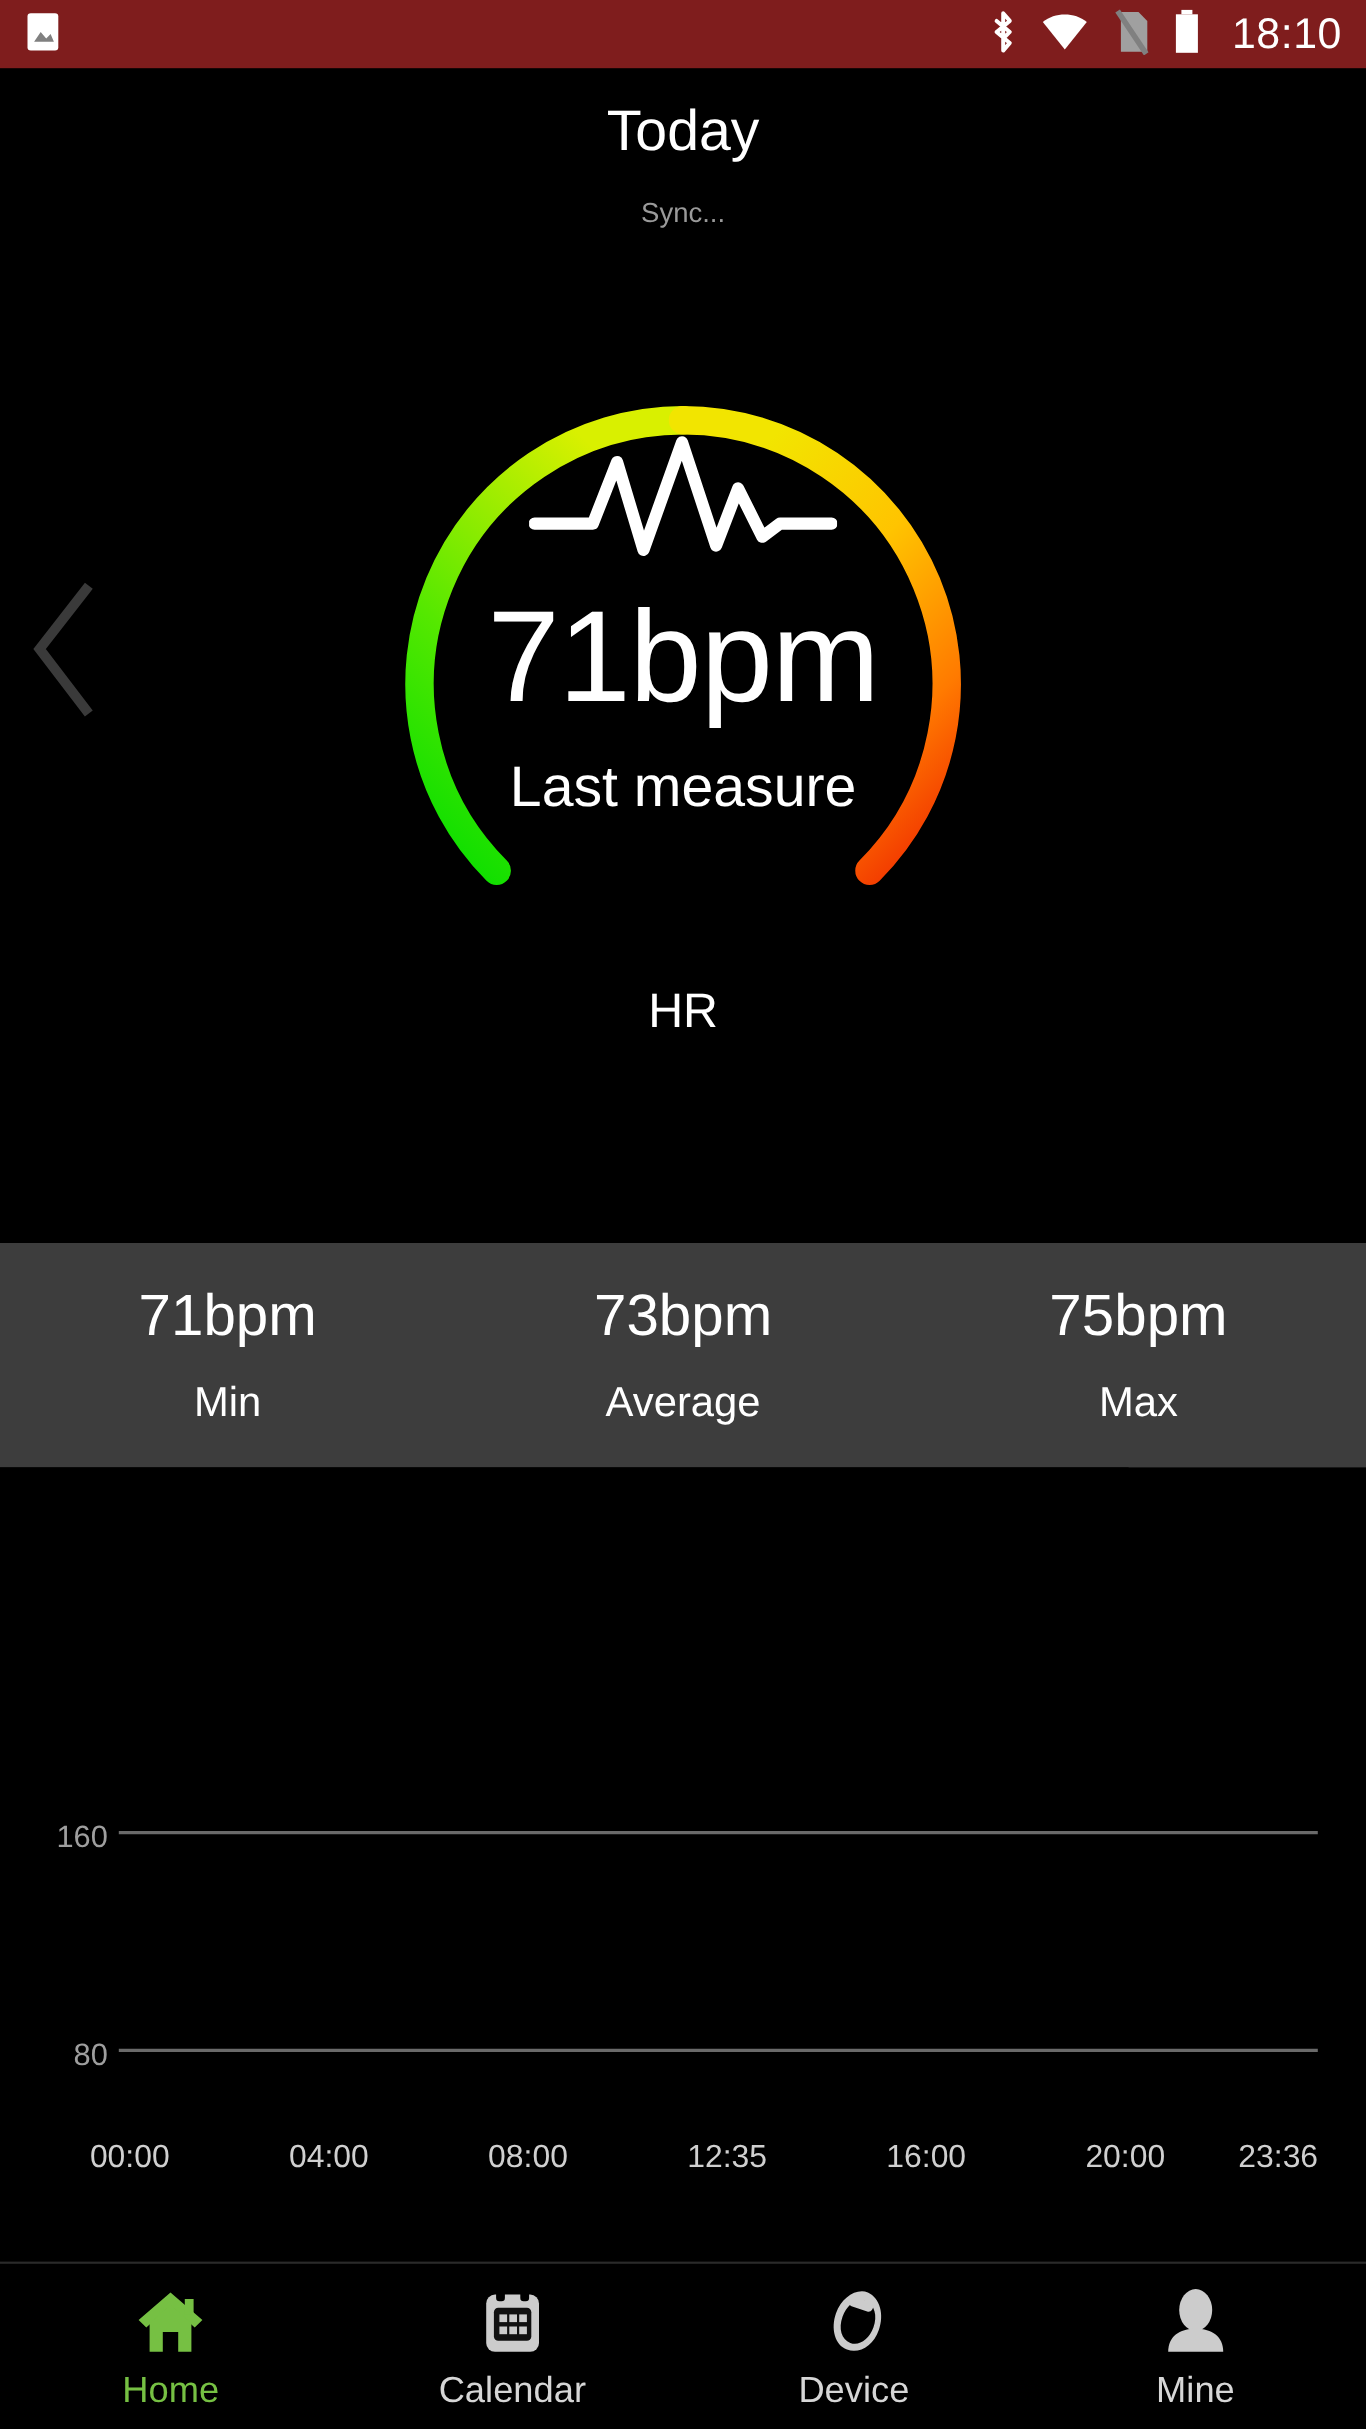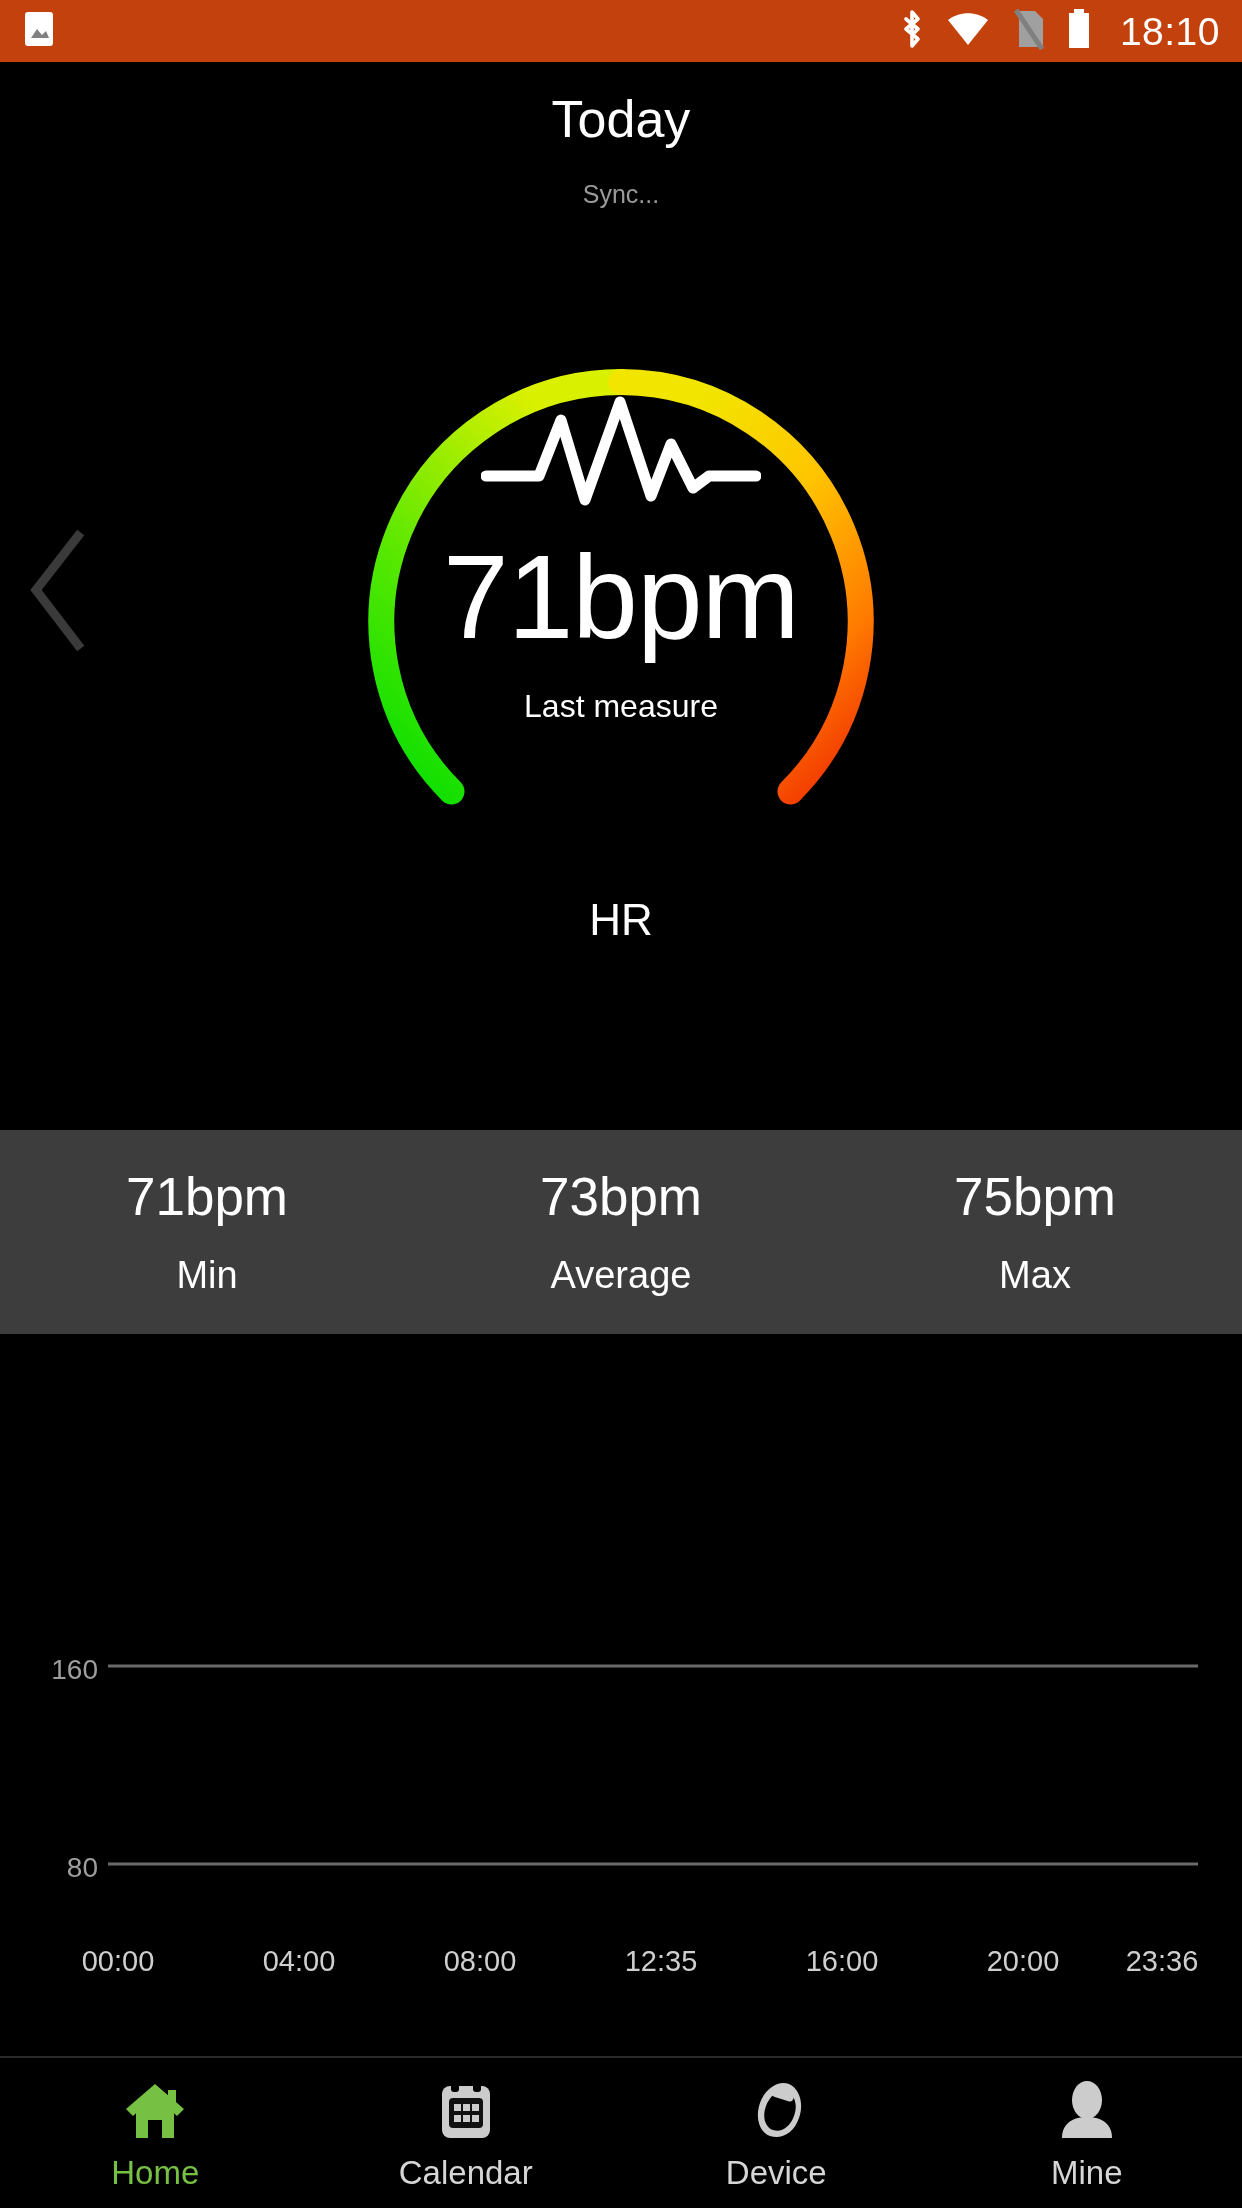--- a/index.html
+++ b/index.html
@@ -14,7 +14,7 @@
   
   .statusbar {
     position:absolute; top:0; left:0; width:1242px; height:62px;
-    background:#c2410c;
+    background:#7f1d1d;
     display:flex; align-items:center;
     padding:0 22px;
   }

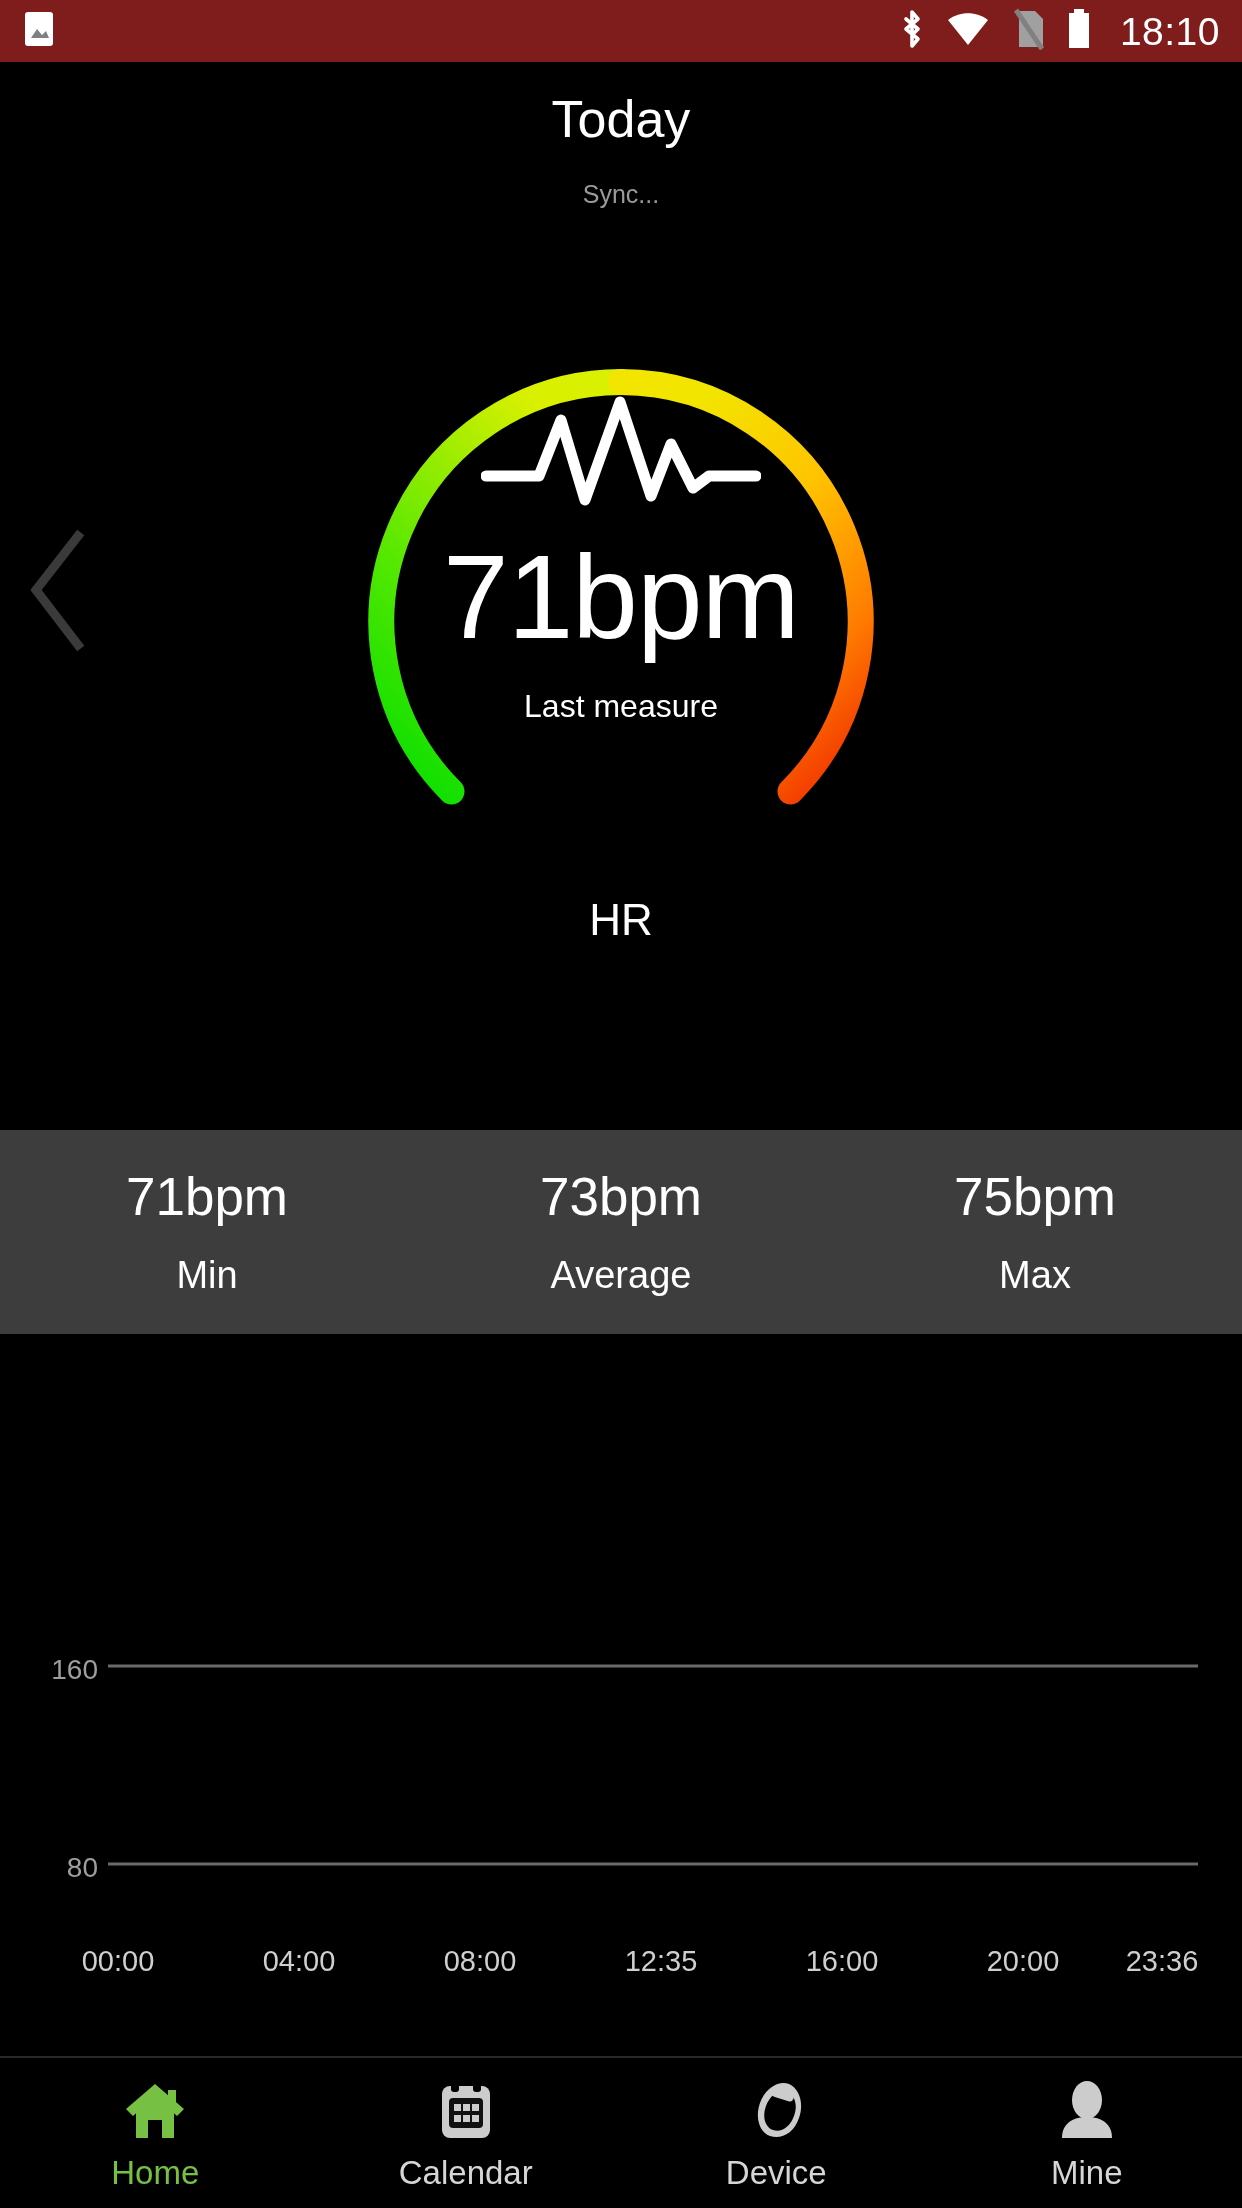--- a/index.html
+++ b/index.html
@@ -59,7 +59,7 @@
     line-height:1; margin-top:30px; letter-spacing:-1px;
   }
   .hr-sublabel {
-    color:#ffffff; font-size:32px; line-height:1; margin-top:34px;
+    color:#ffffff; font-size:52px; line-height:1; margin-top:34px;
   }
   .hr-metric {
     position:absolute; left:0; top:898px; width:1242px;

